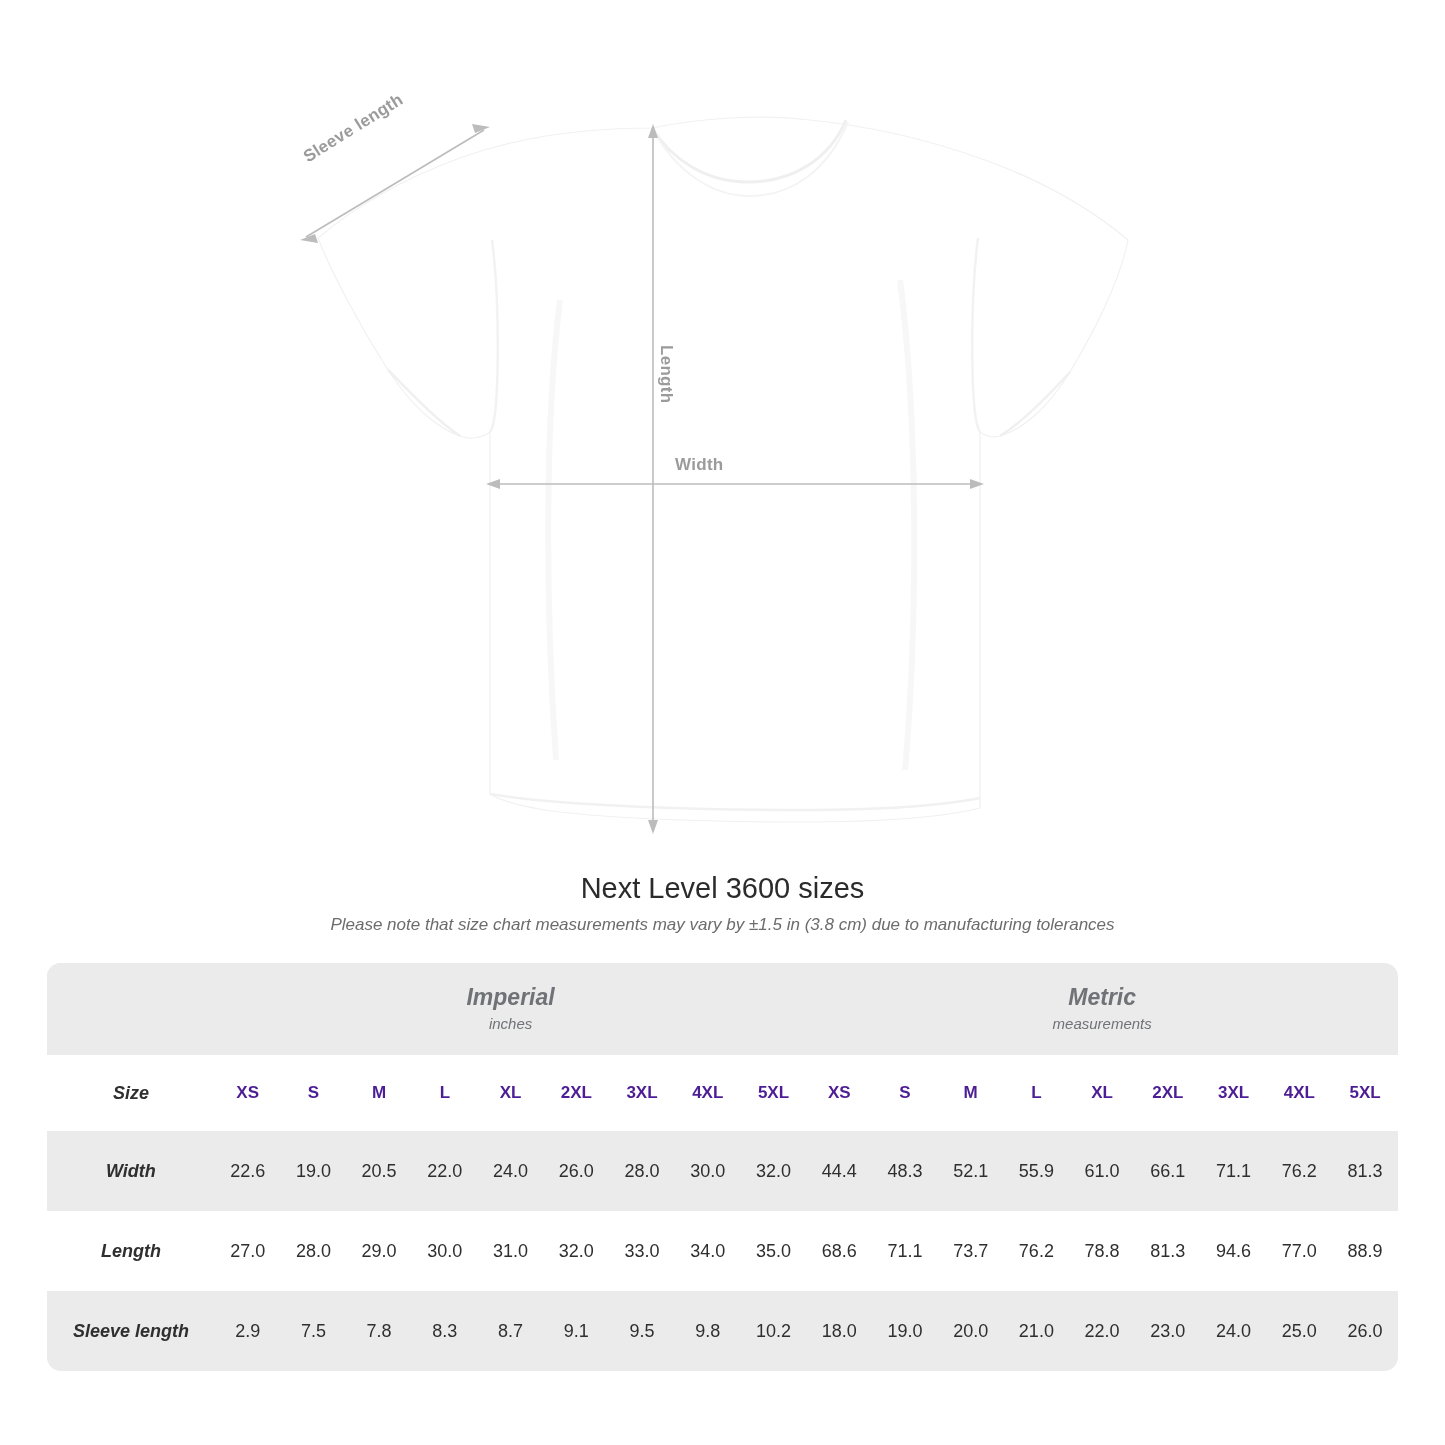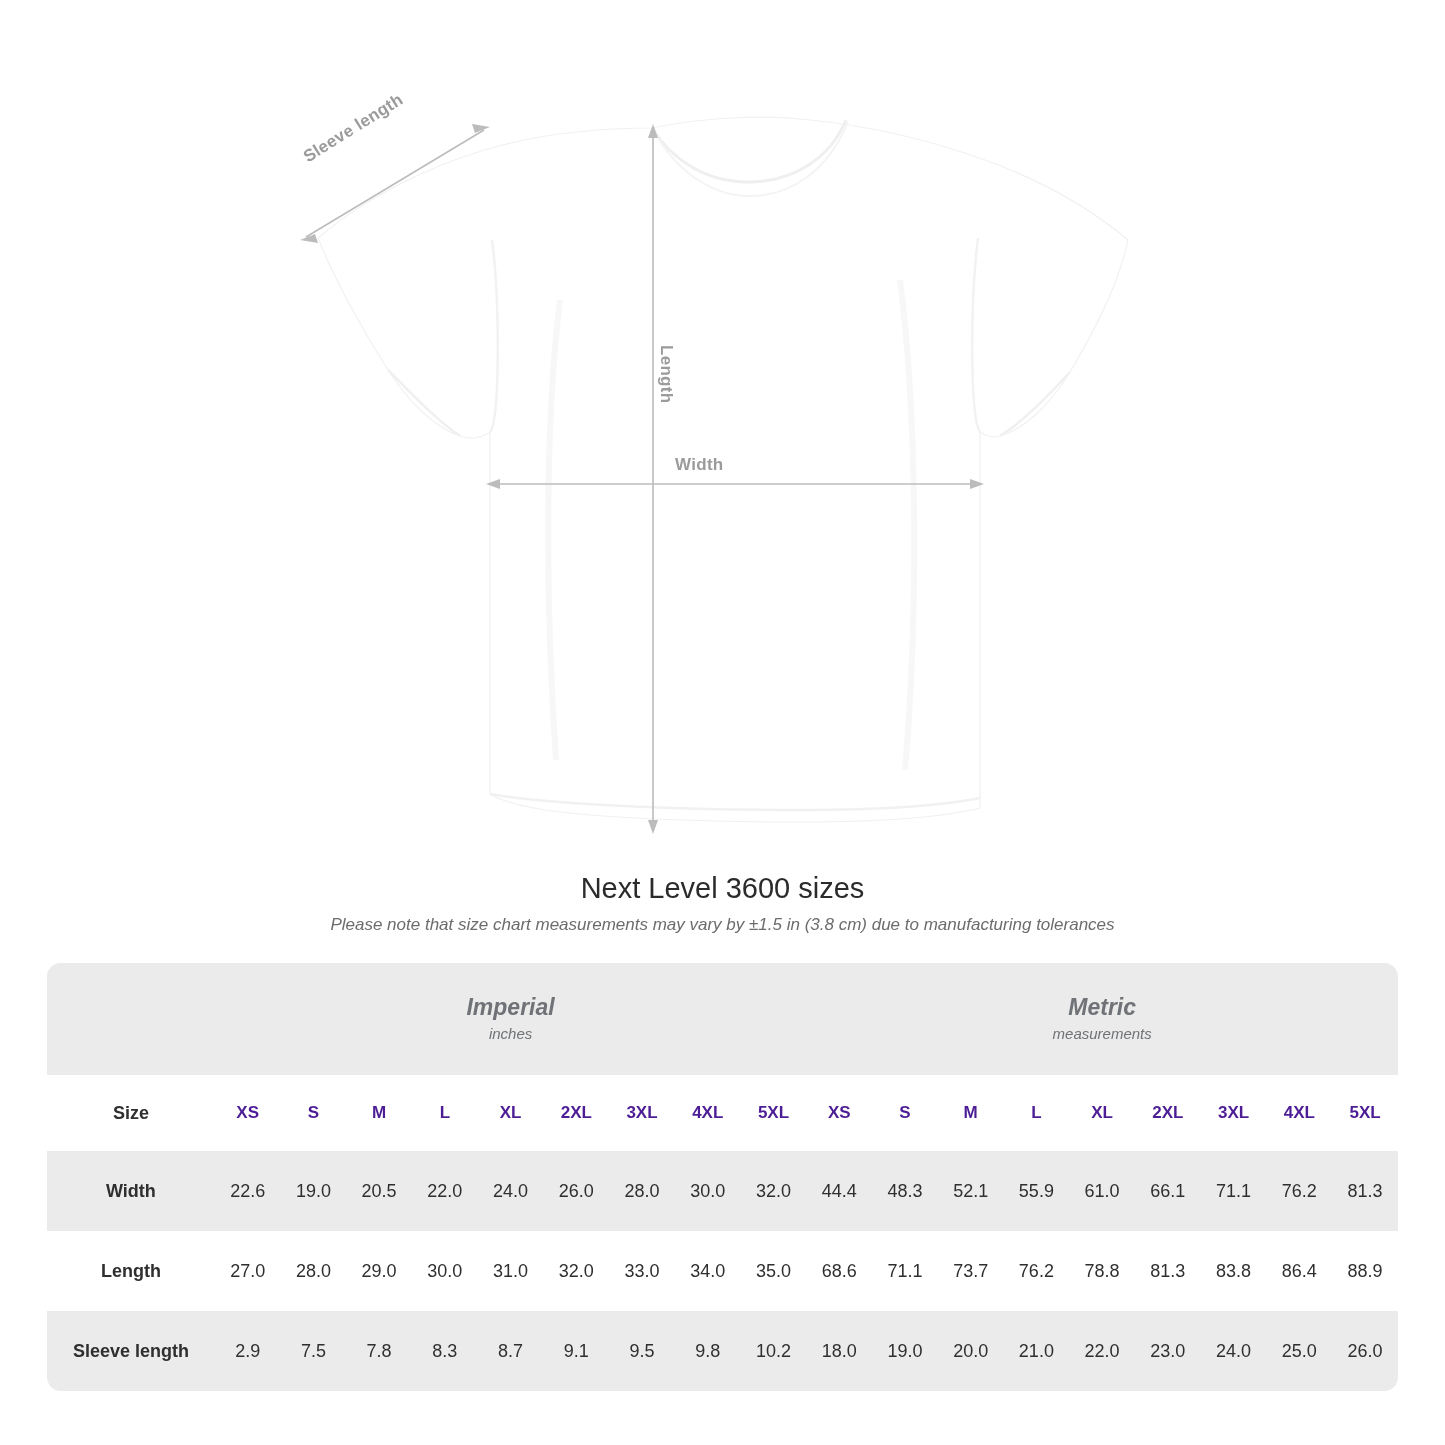--- a/index.html
+++ b/index.html
@@ -93,7 +93,7 @@
   }
   .unit-header {
     background: #ebebeb;
-    height: 112px;
+    height: 92px;
     margin-left: 8px;
   }
   .unit-title {

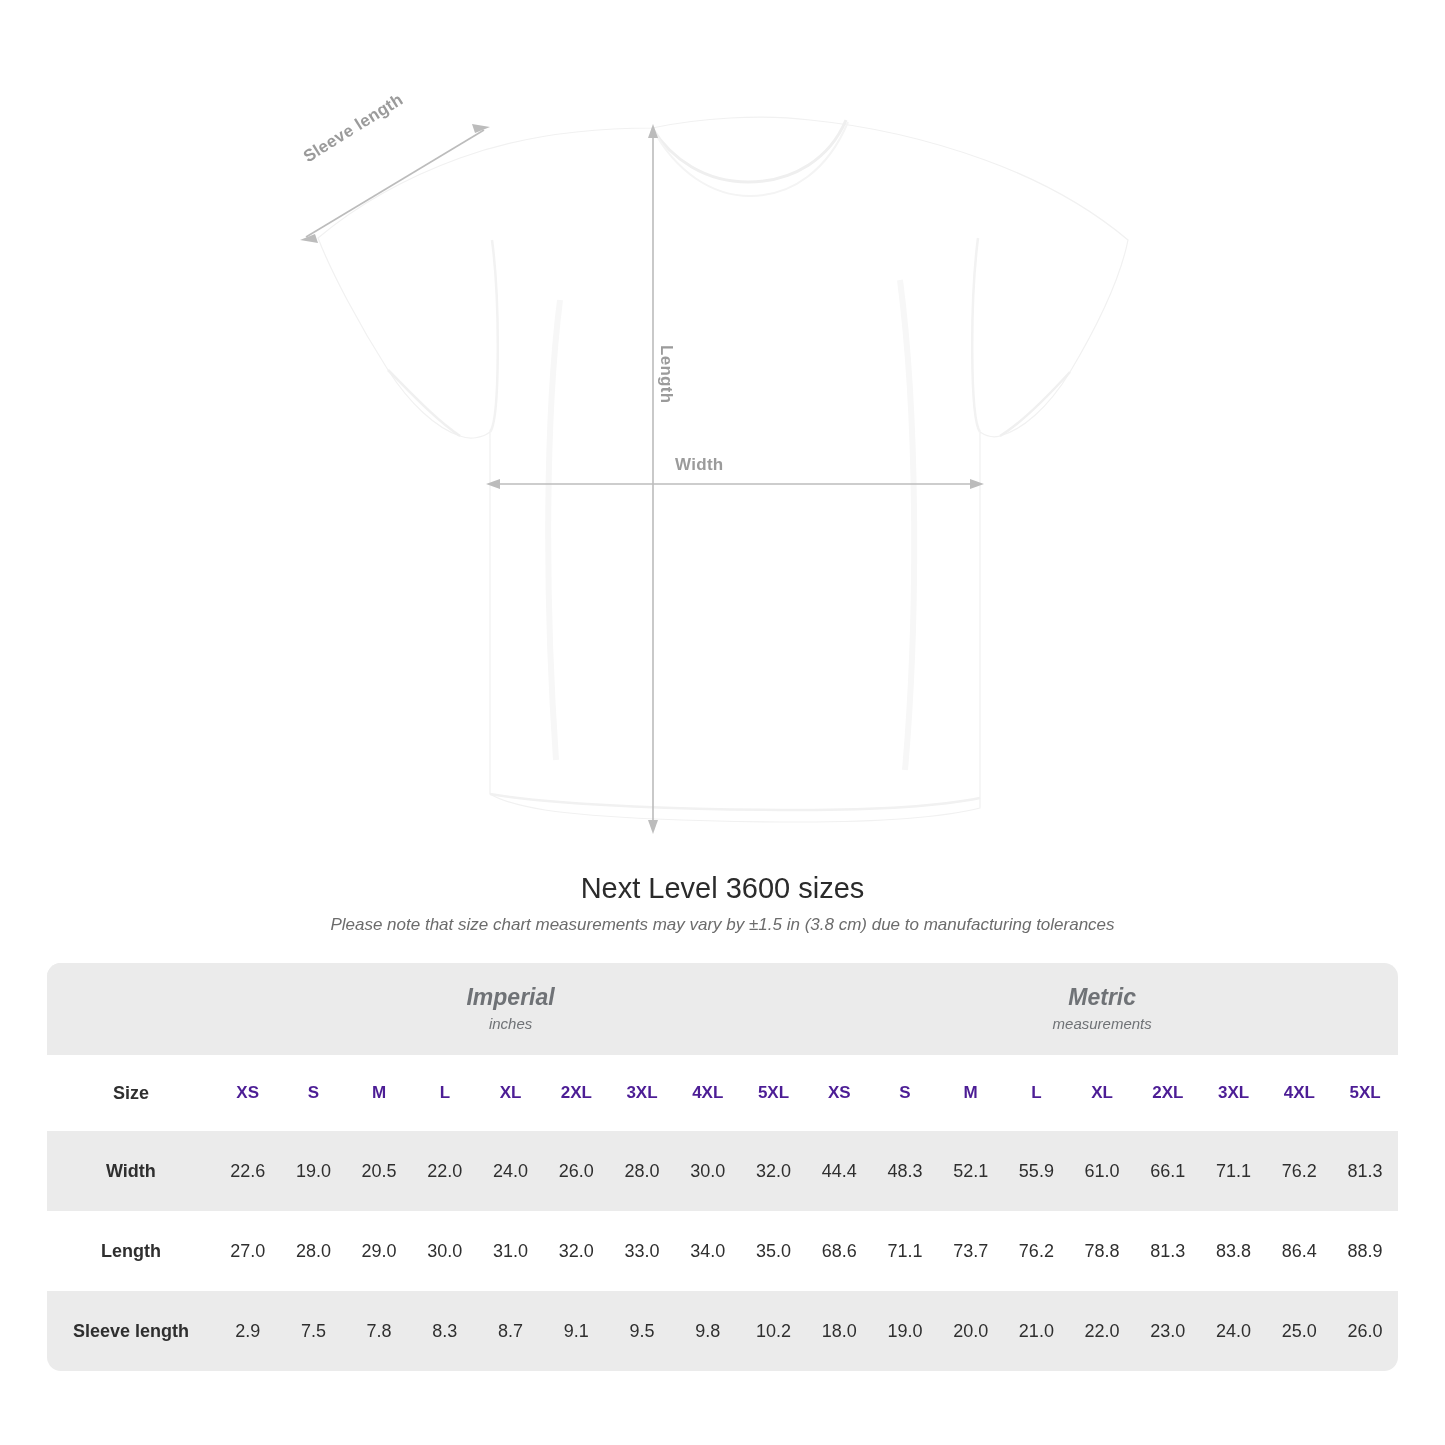--- a/index.html
+++ b/index.html
@@ -134,6 +134,7 @@
     font-weight: bold;
     font-size: 18px;
     color: #2f2f2f;
+    font-style: italic;
   }
   .col-head {
     width: 166px;

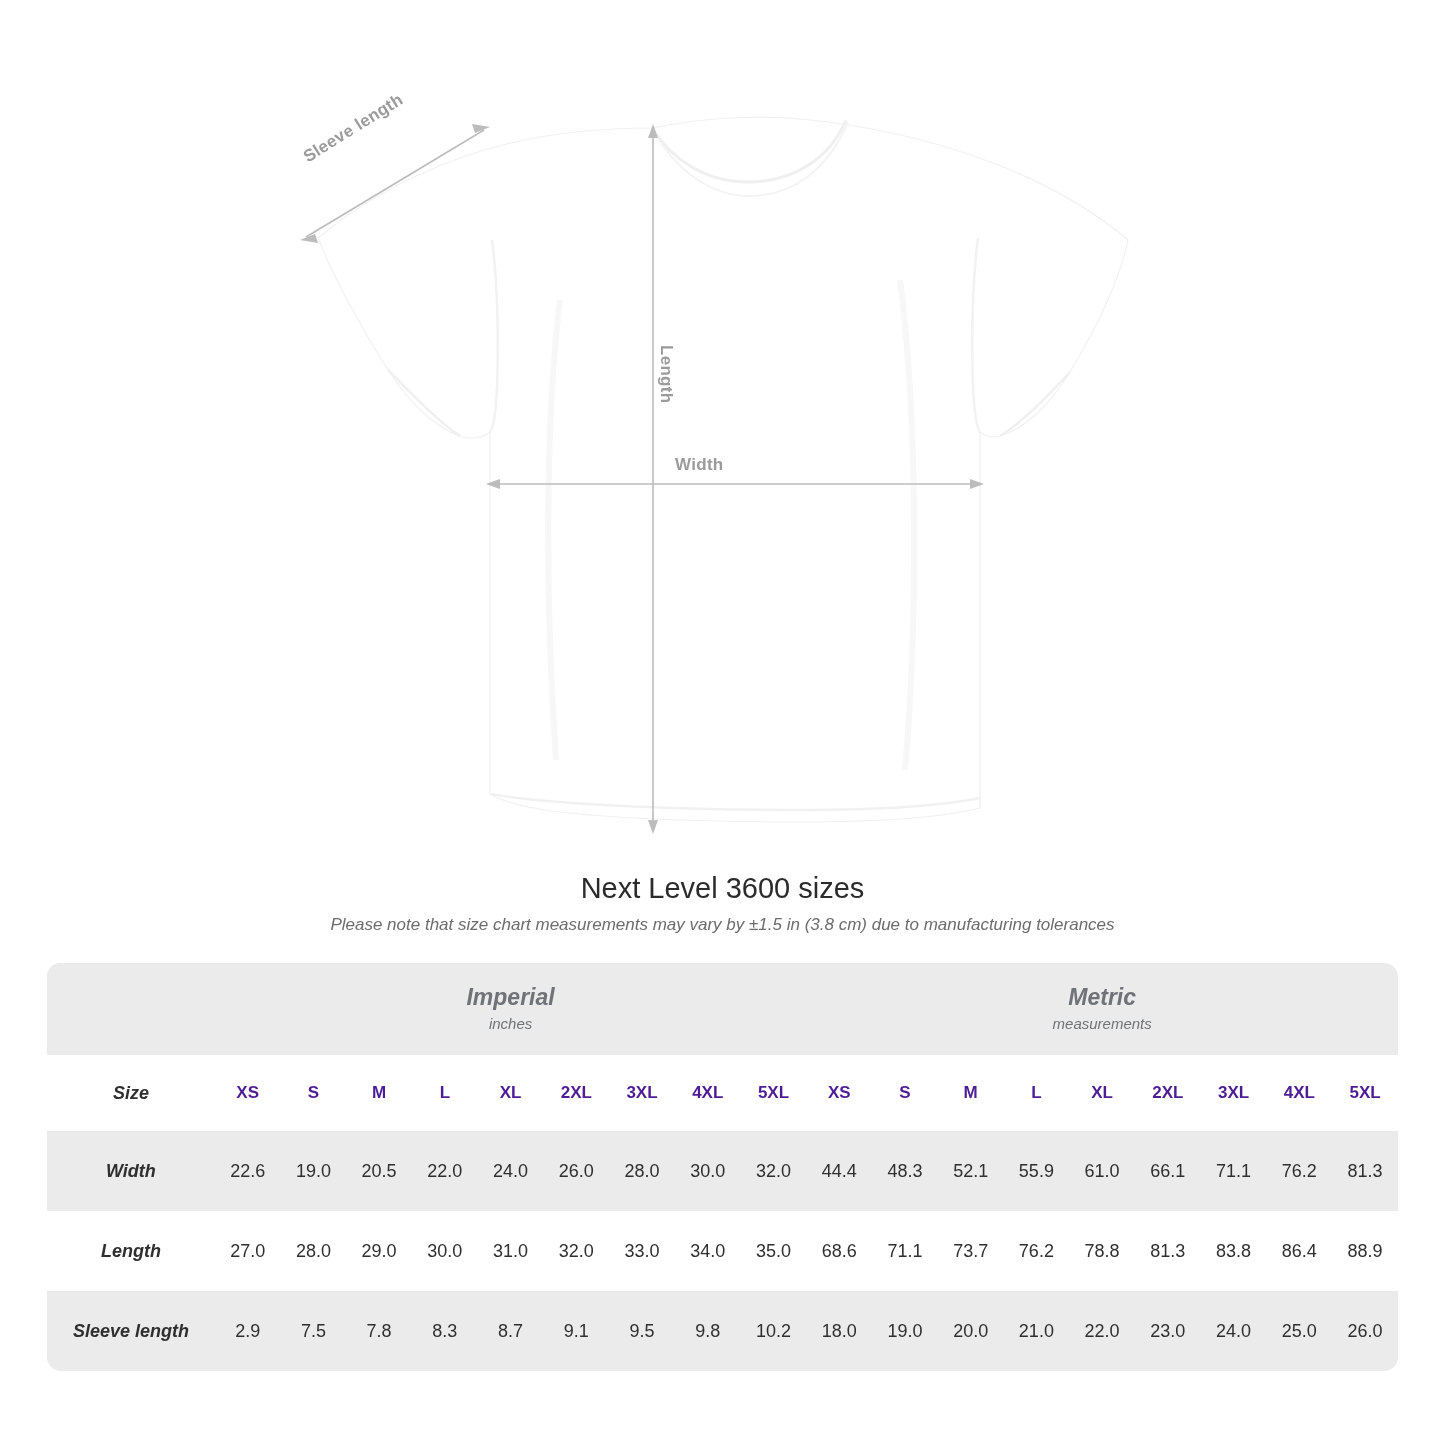--- a/index.html
+++ b/index.html
@@ -311,7 +311,7 @@
           <td>76.2</td>
           <td>78.8</td>
           <td>81.3</td>
-          <td>83.8</td>
+          <td>94.6</td>
           <td>86.4</td>
           <td>88.9</td>
         </tr>

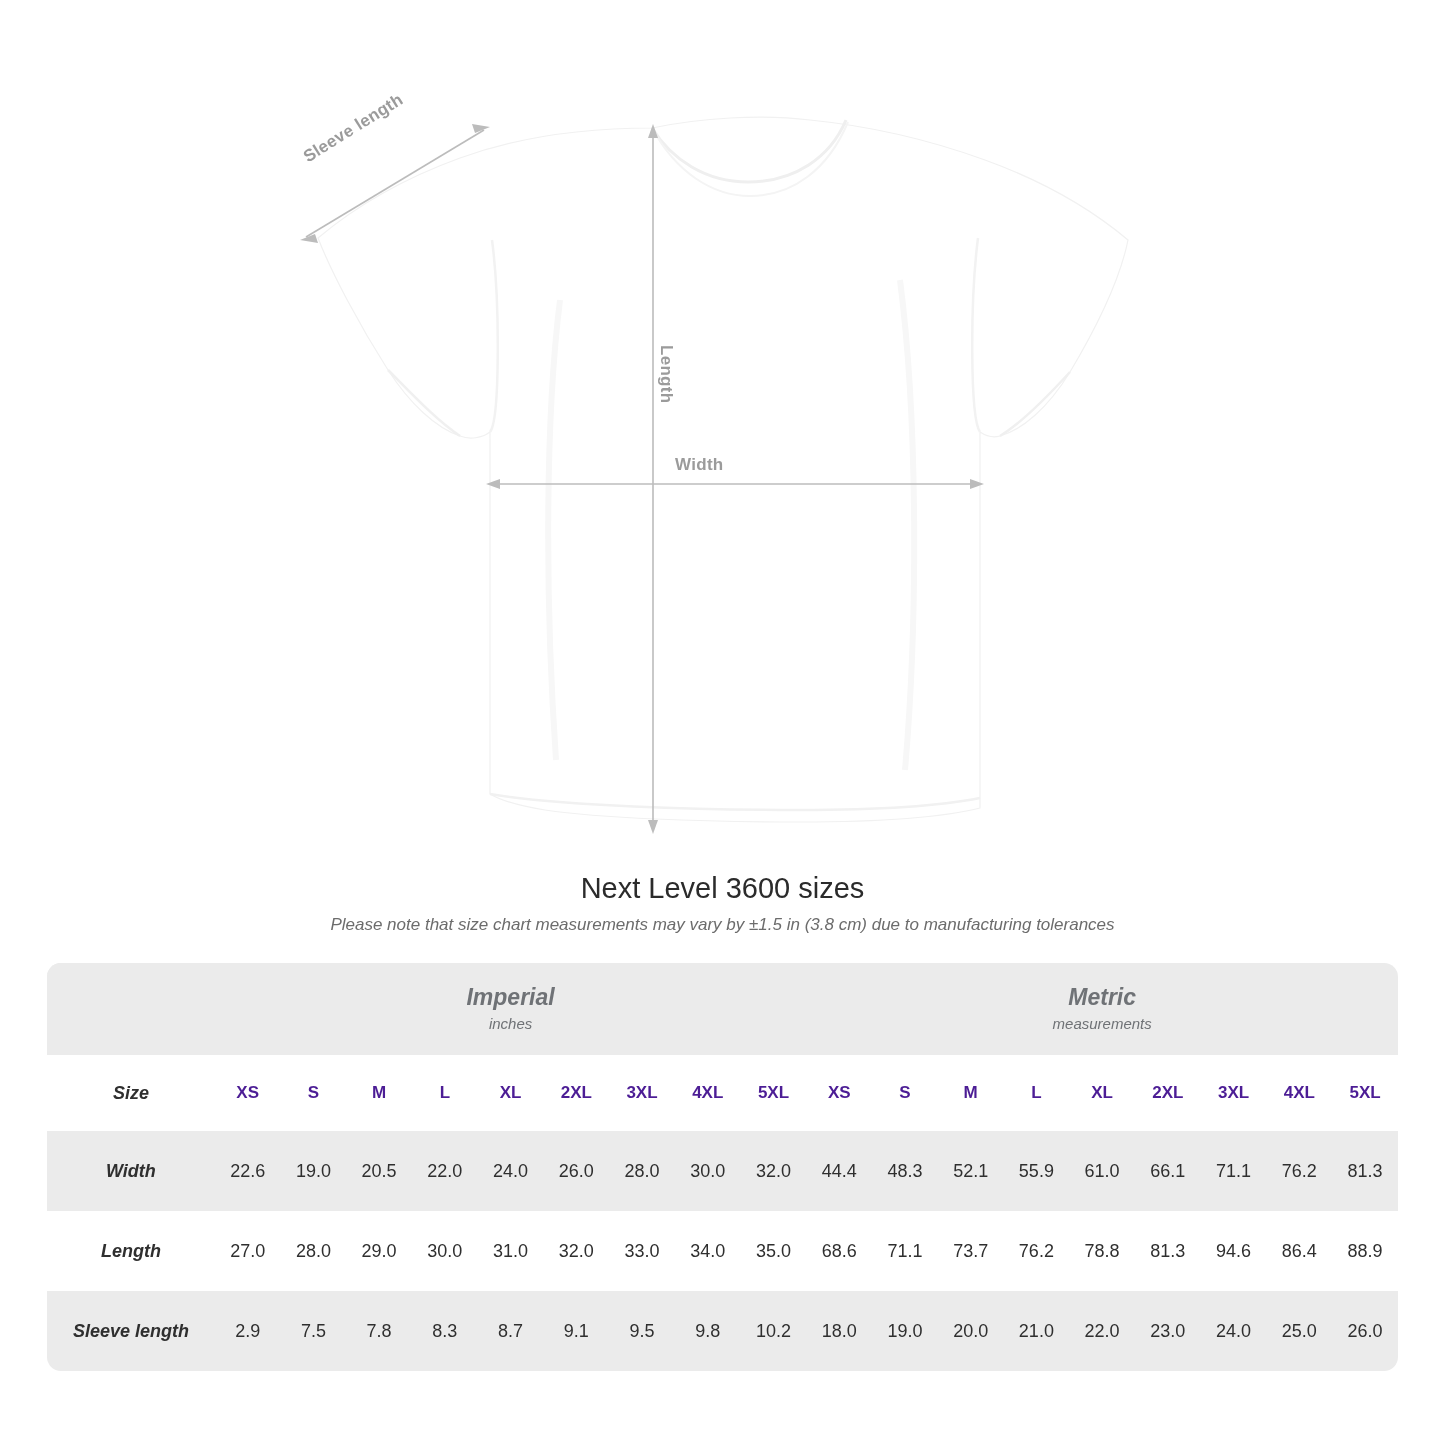--- a/index.html
+++ b/index.html
@@ -312,7 +312,7 @@
           <td>78.8</td>
           <td>81.3</td>
           <td>94.6</td>
-          <td>86.4</td>
+          <td>77.0</td>
           <td>88.9</td>
         </tr>
 

